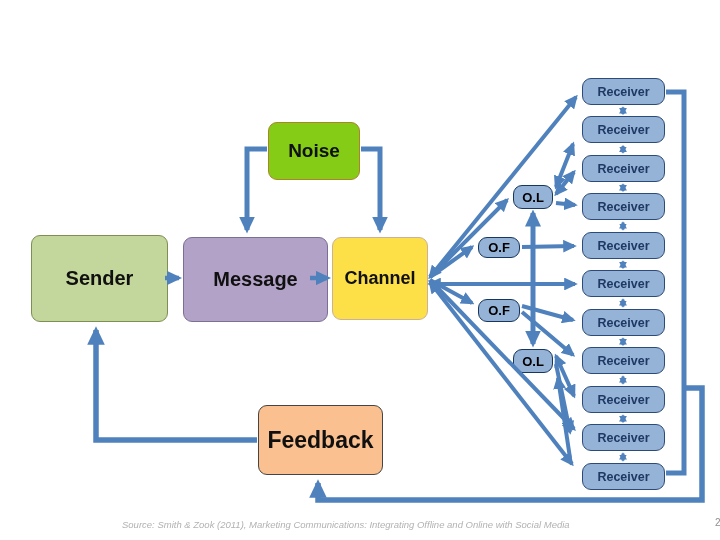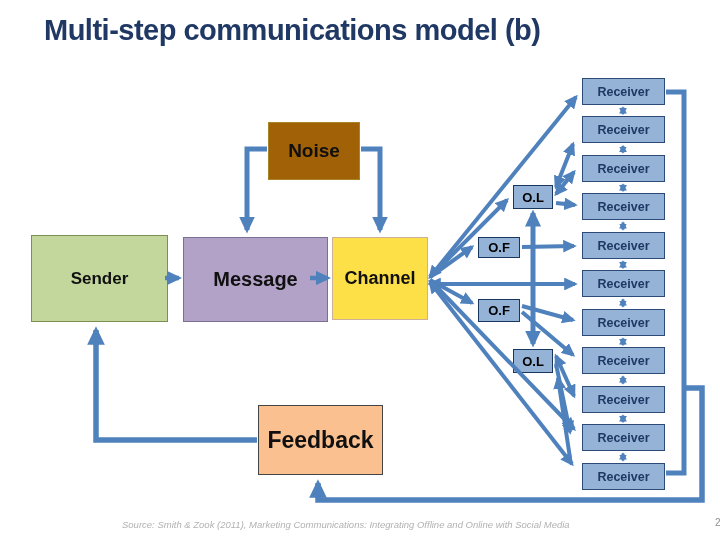--- a/index.html
+++ b/index.html
@@ -30,7 +30,6 @@
 
 <div id="slide">
 
-  <div id="title">Multi-step communications model (b)</div>
 
   <div class="box" id="sender">Sender</div>
   <div class="box" id="message">Message</div>

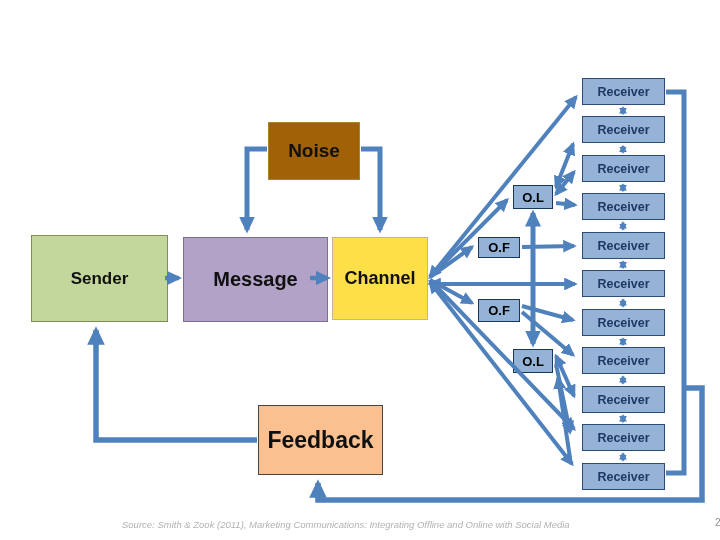--- a/index.html
+++ b/index.html
@@ -8,7 +8,7 @@
   #title{position:absolute;left:44px;top:14px;font-size:29px;font-weight:bold;
          color:#1F3864;letter-spacing:-0.5px;white-space:nowrap;}
   .box{position:absolute;display:flex;align-items:center;justify-content:center;
-       font-weight:bold;box-sizing:border-box;text-align:center;color:#101010;}
+       font-weight:bold;box-sizing:border-box;text-align:center;color:#101010;border-radius:9px;}
   #sender  {left:31px; top:235px;width:137px;height:87px;background:#C3D69B;border:1px solid #7e8f54;font-size:17px;}
   #message {left:183px;top:237px;width:145px;height:85px;background:#B2A2C7;border:1px solid #7a7096;font-size:20px;}
   #channel {left:332px;top:237px;width:96px; height:83px;background:#fde047;border:1px solid #cdb098;font-size:18px;}

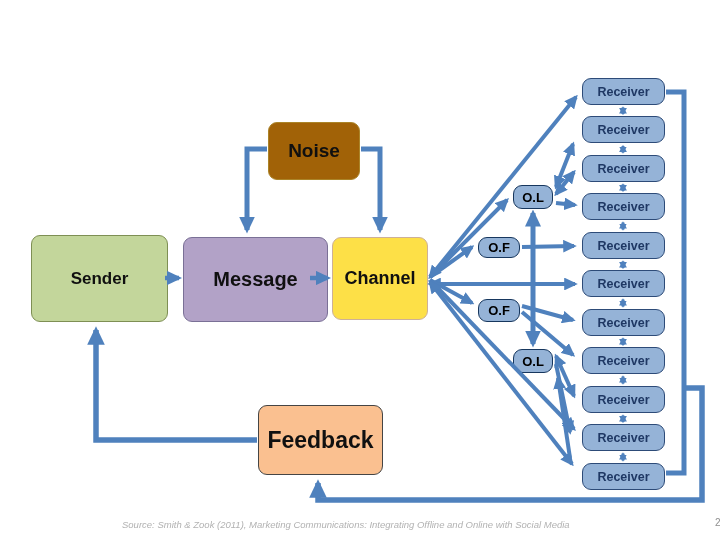--- a/index.html
+++ b/index.html
@@ -12,7 +12,7 @@
   #sender  {left:31px; top:235px;width:137px;height:87px;background:#C3D69B;border:1px solid #7e8f54;font-size:17px;}
   #message {left:183px;top:237px;width:145px;height:85px;background:#B2A2C7;border:1px solid #7a7096;font-size:20px;}
   #channel {left:332px;top:237px;width:96px; height:83px;background:#fde047;border:1px solid #cdb098;font-size:18px;}
-  #noise   {left:268px;top:122px;width:92px; height:58px;background:#a16207;border:1px solid #ab8428;font-size:19px;}
+  #noise   {left:268px;top:122px;width:92px; height:58px;background:#84cc16;border:1px solid #ab8428;font-size:19px;}
   #feedback{left:258px;top:405px;width:125px;height:70px;background:#FAC090;border:1px solid #454545;font-size:23px;}
   .mini{background:#95B3D7;border:1.5px solid #17375E;font-size:13px;color:#000;text-align:center;}
   #ol1{left:513px;top:185px;width:40px;height:24px;}

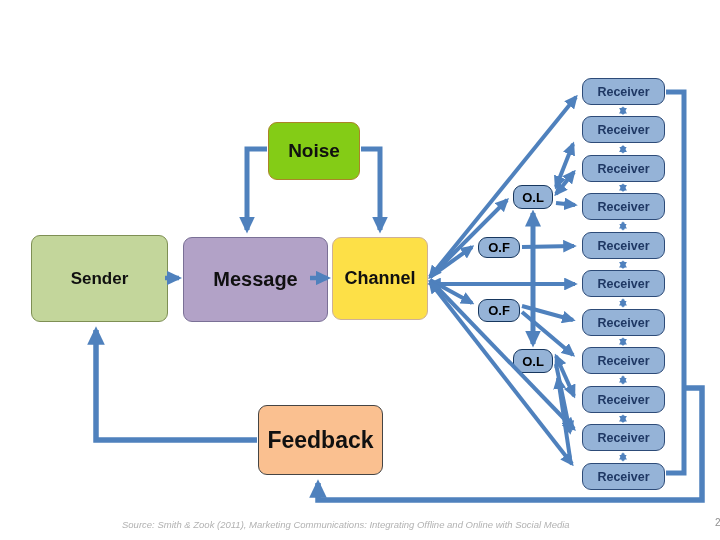--- a/index.html
+++ b/index.html
@@ -9,7 +9,7 @@
          color:#1F3864;letter-spacing:-0.5px;white-space:nowrap;}
   .box{position:absolute;display:flex;align-items:center;justify-content:center;
        font-weight:bold;box-sizing:border-box;text-align:center;color:#101010;border-radius:9px;}
-  #sender  {left:31px; top:235px;width:137px;height:87px;background:#C3D69B;border:1px solid #7e8f54;font-size:17px;}
+  #sender  {left:31px; top:235px;width:137px;height:87px;background:#C3D69B;border:1px solid #7e8f54;font-size:20px;}
   #message {left:183px;top:237px;width:145px;height:85px;background:#B2A2C7;border:1px solid #7a7096;font-size:20px;}
   #channel {left:332px;top:237px;width:96px; height:83px;background:#fde047;border:1px solid #cdb098;font-size:18px;}
   #noise   {left:268px;top:122px;width:92px; height:58px;background:#84cc16;border:1px solid #ab8428;font-size:19px;}

